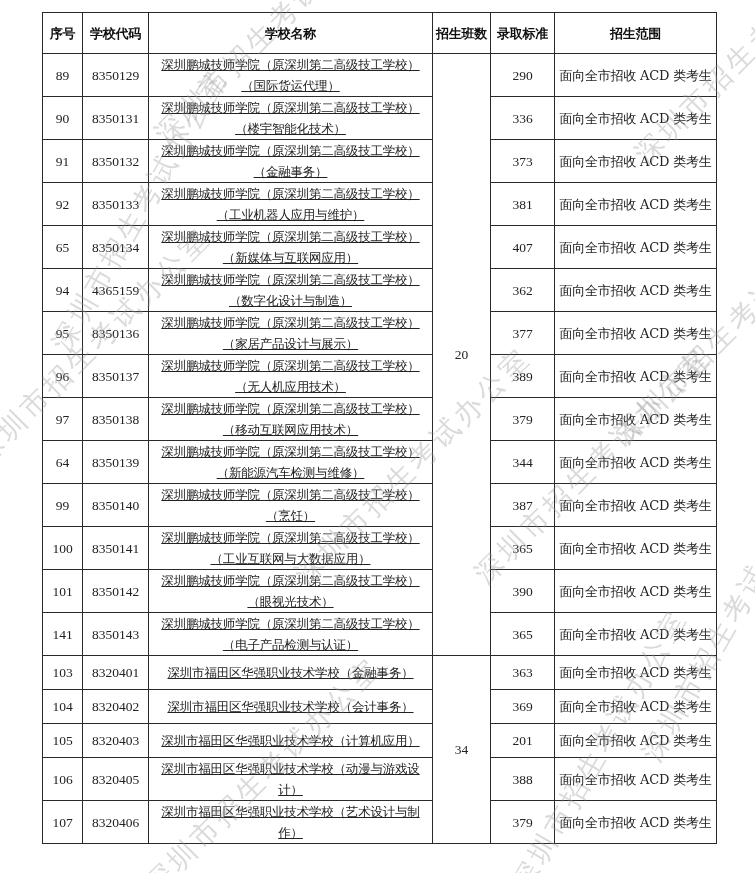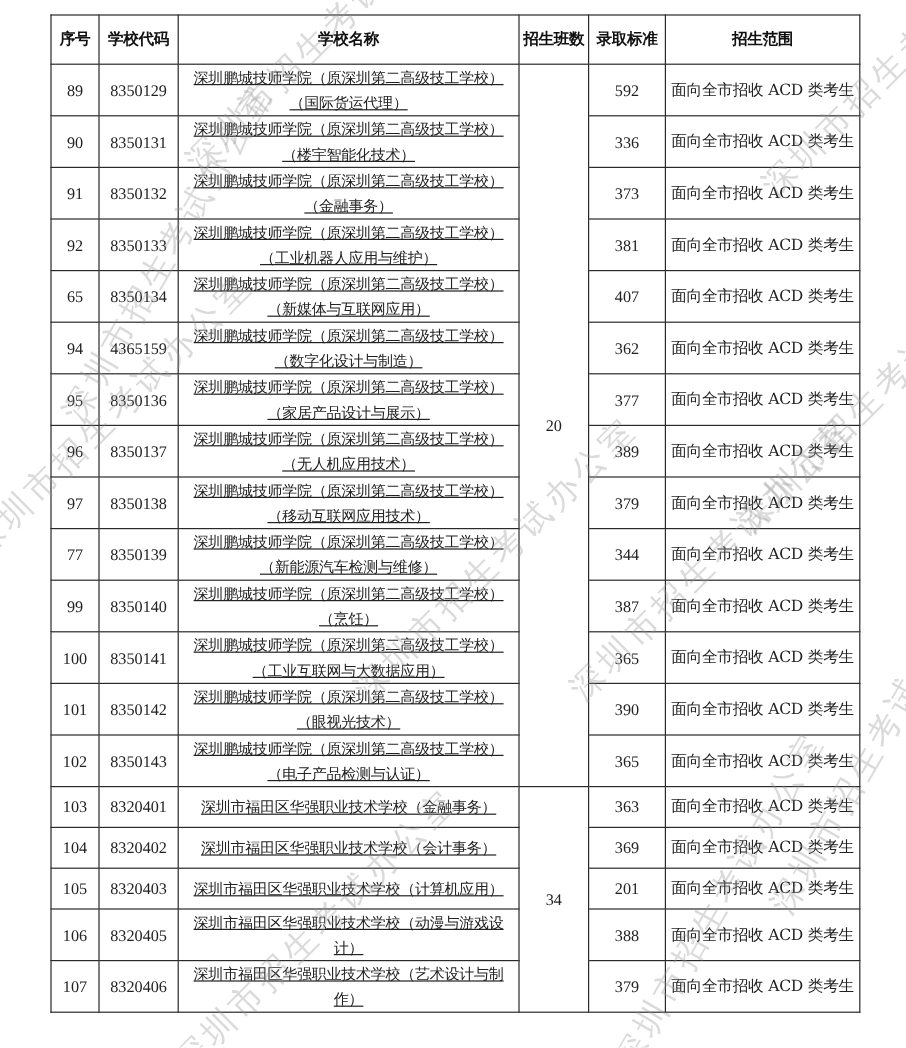--- a/index.html
+++ b/index.html
@@ -54,7 +54,7 @@
             <div>（国际货运代理）</div>
           </td>
           <td class="classes" rowspan="14">20</td>
-          <td class="score">592</td>
+          <td class="score">290</td>
           <td class="range">面向全市招收 ACD 类考生</td>
         </tr>
         <tr class="r2">

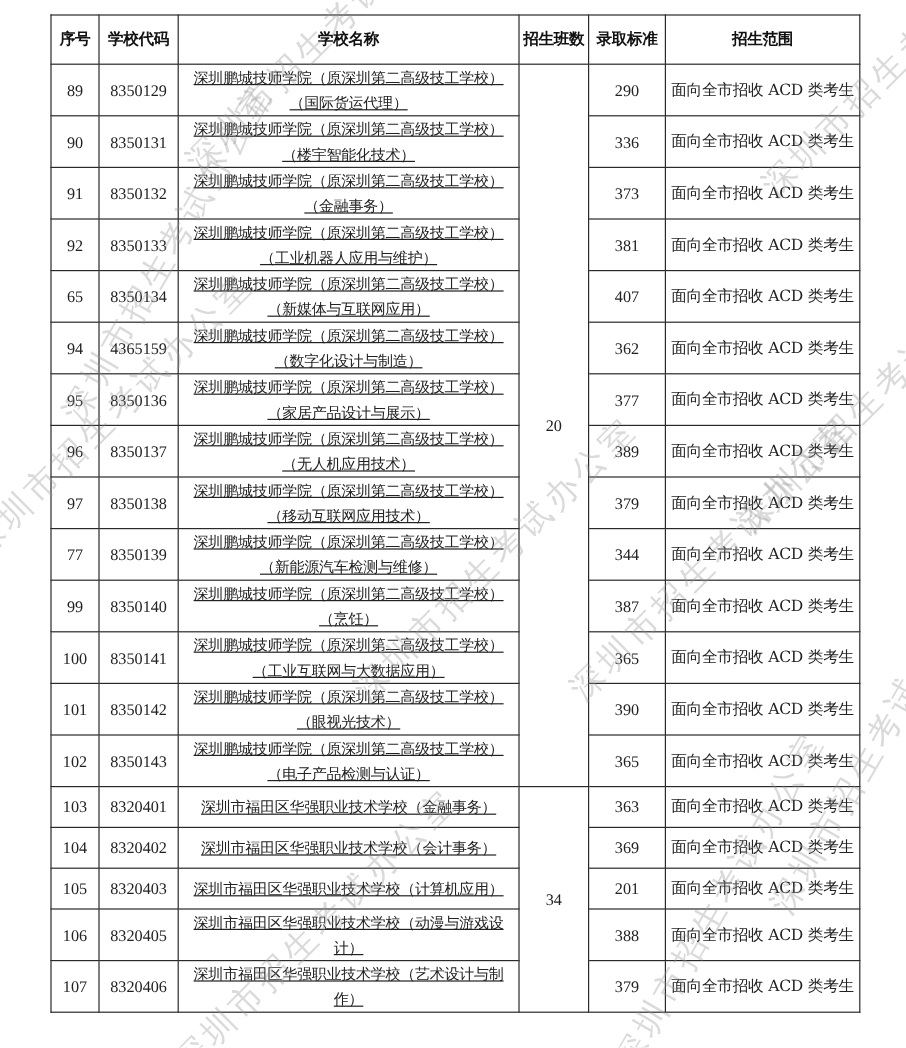--- a/index.html
+++ b/index.html
@@ -138,7 +138,7 @@
           <td class="range">面向全市招收 ACD 类考生</td>
         </tr>
         <tr class="r2">
-          <td class="seq">77</td>
+          <td class="seq">64</td>
           <td class="code">8350139</td>
           <td class="name">
             <div>深圳鹏城技师学院（原深圳第二高级技工学校）</div>

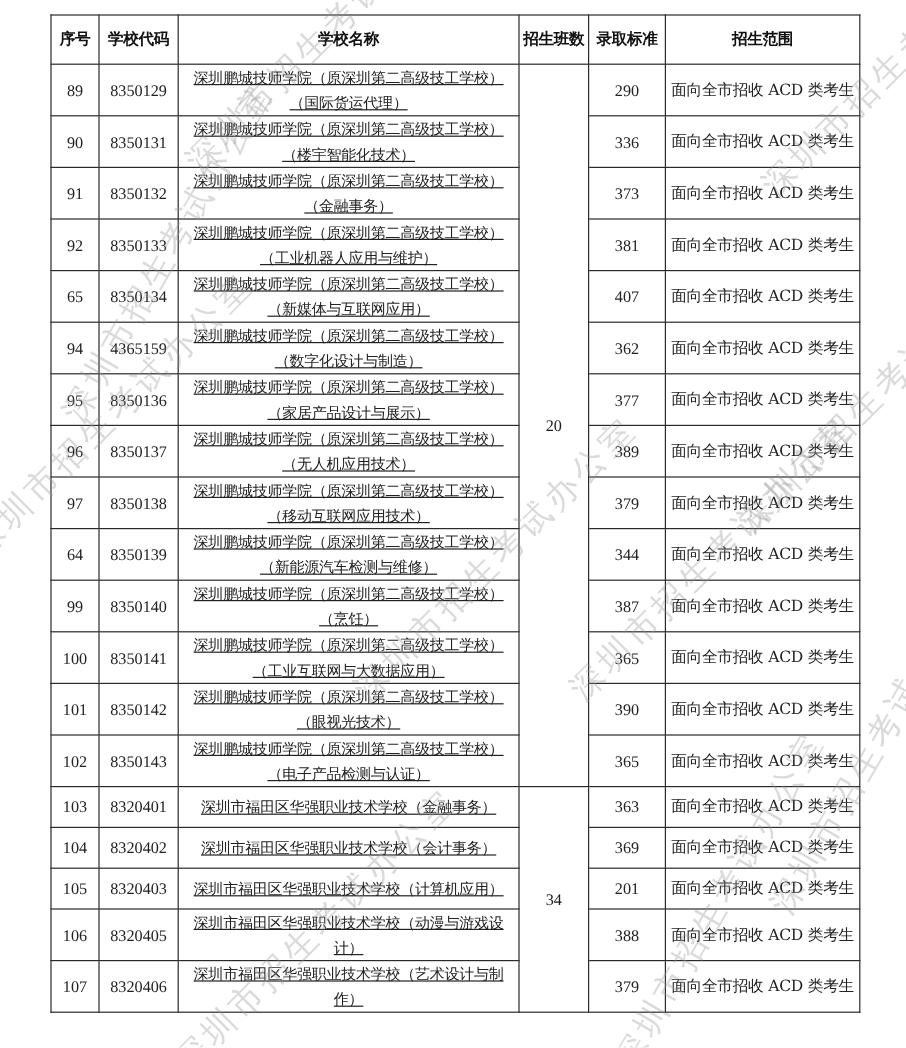--- a/index.html
+++ b/index.html
@@ -178,7 +178,7 @@
           <td class="range">面向全市招收 ACD 类考生</td>
         </tr>
         <tr class="r2">
-          <td class="seq">102</td>
+          <td class="seq">141</td>
           <td class="code">8350143</td>
           <td class="name">
             <div>深圳鹏城技师学院（原深圳第二高级技工学校）</div>

